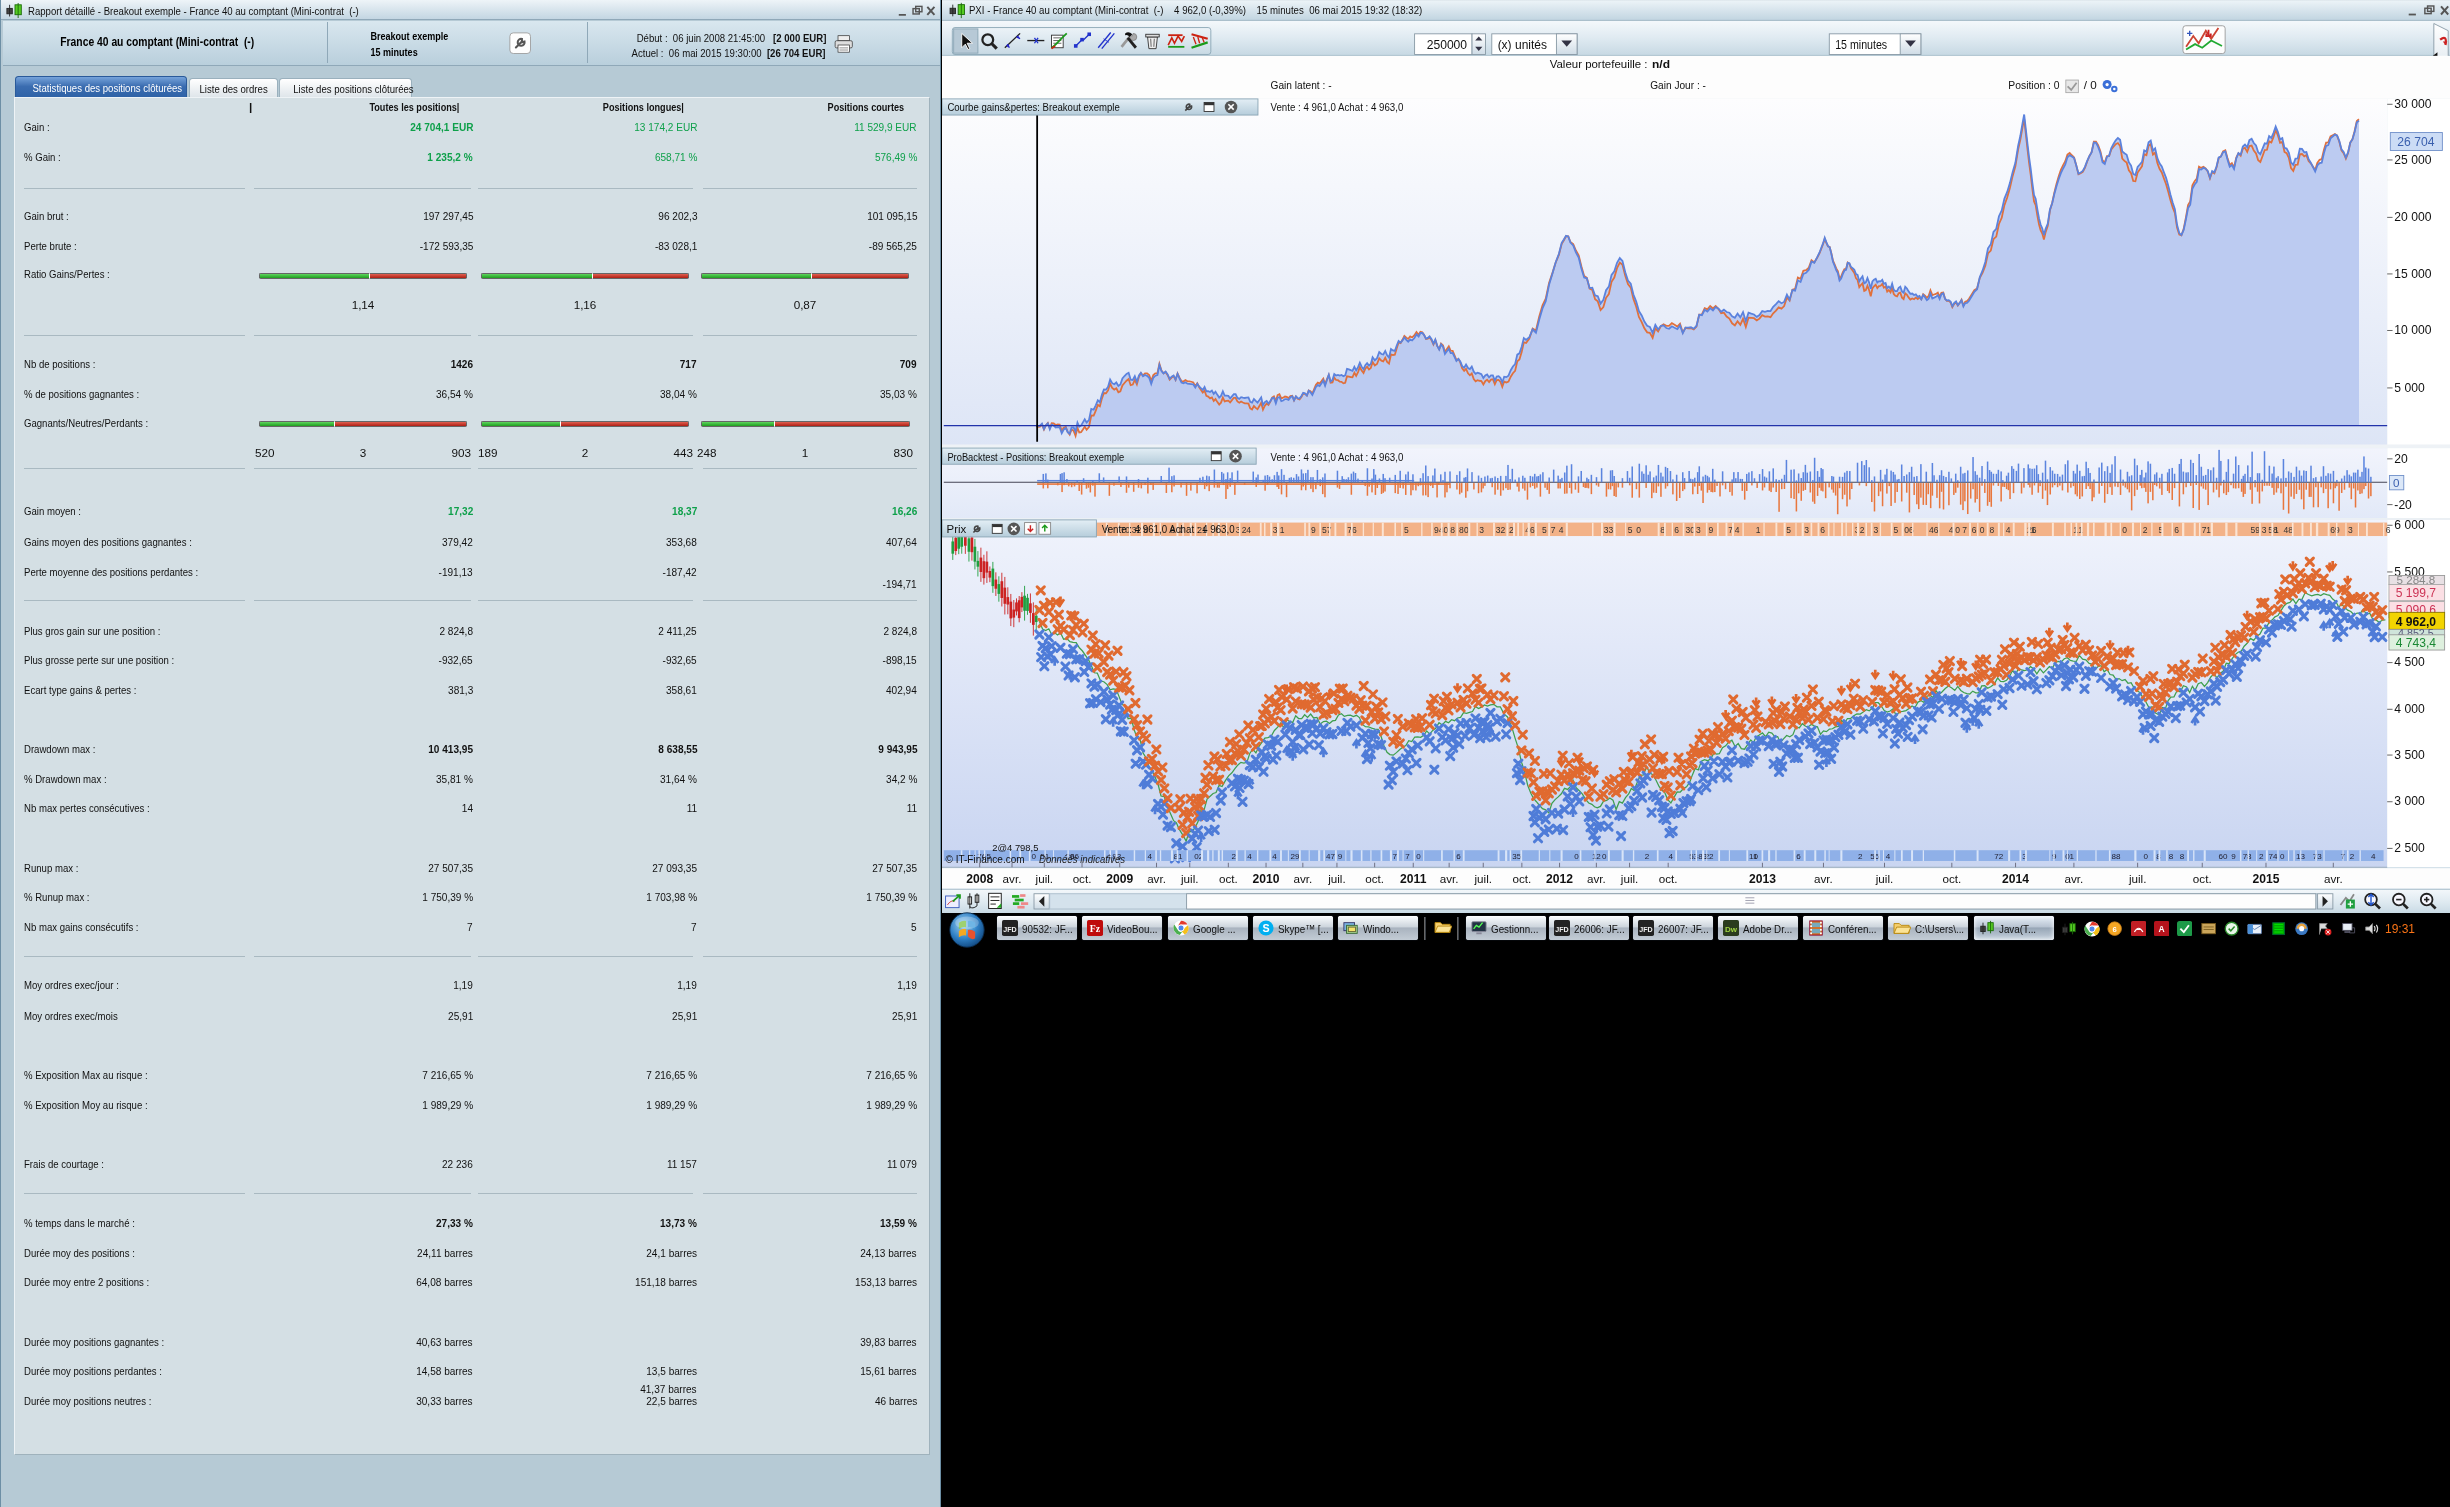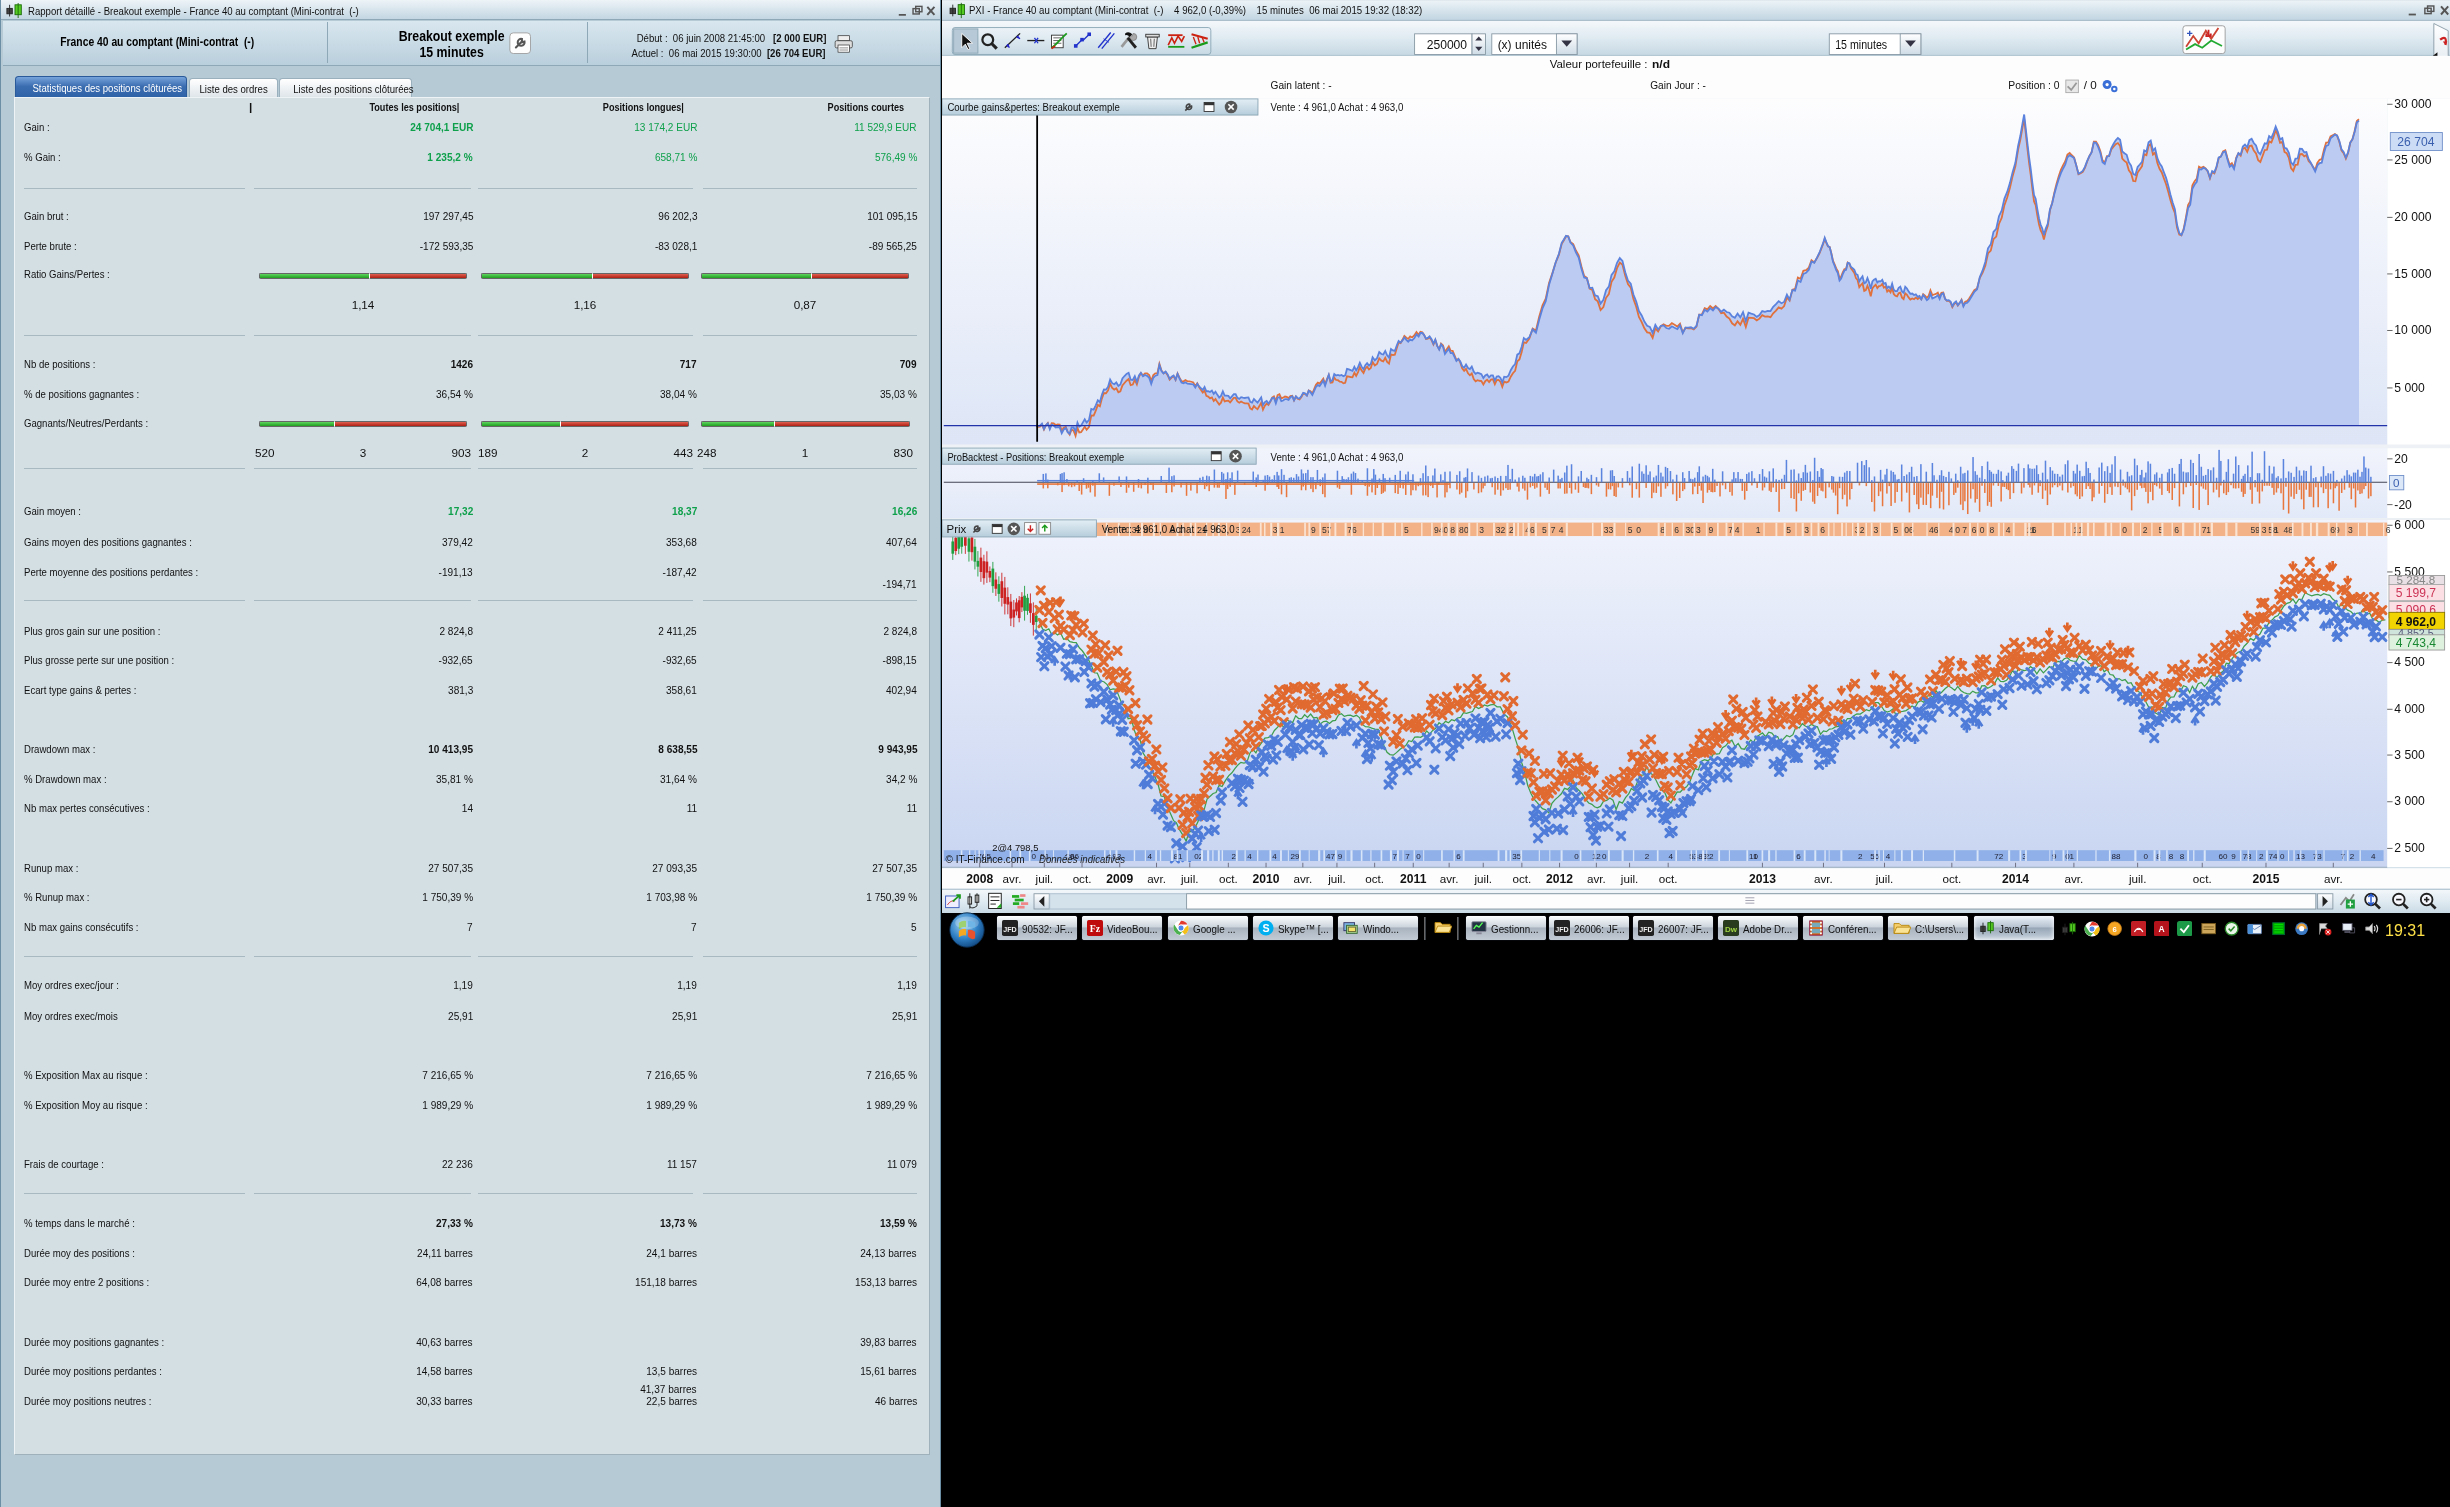--- a/index.html
+++ b/index.html
@@ -37,7 +37,7 @@
     <div class="abs" style="left:326px;top:22.4px;width:0.9px;height:41px;background:#8fa8b8"></div>
     <div class="abs" style="left:586px;top:22.4px;width:0.9px;height:41px;background:#8fa8b8"></div>
     <div class="abs" style="left:21.5px;top:35px;width:269px;text-align:center;font-size:12.6px;font-weight:bold"><span class="sxc">France 40 au comptant (Mini-contrat&nbsp; (-)</span></div>
-    <div class="abs" style="left:361px;top:28px;width:179px;text-align:center;font-size:15px;font-weight:bold;line-height:16px"><span class="sxc">Breakout exemple<br>15 minutes</span></div>
+    <div class="abs" style="left:361px;top:28px;width:179px;font-size:11px;font-weight:bold;line-height:16px"><span class="sxc">Breakout exemple<br>15 minutes</span></div>
     <svg class="abs" style="left:508px;top:32px" width="22.4" height="22.4" viewBox="0 0 26 26">
       <rect x="1" y="1" width="24" height="24" rx="4" fill="#fdfdfd" stroke="#9a9a9a"></rect>
       <path d="M8 18 L15 11 M15 8 a4 4 0 1 0 3 3 l-3 1 z" stroke="#555" stroke-width="2.4" fill="none" stroke-linecap="round"></path>

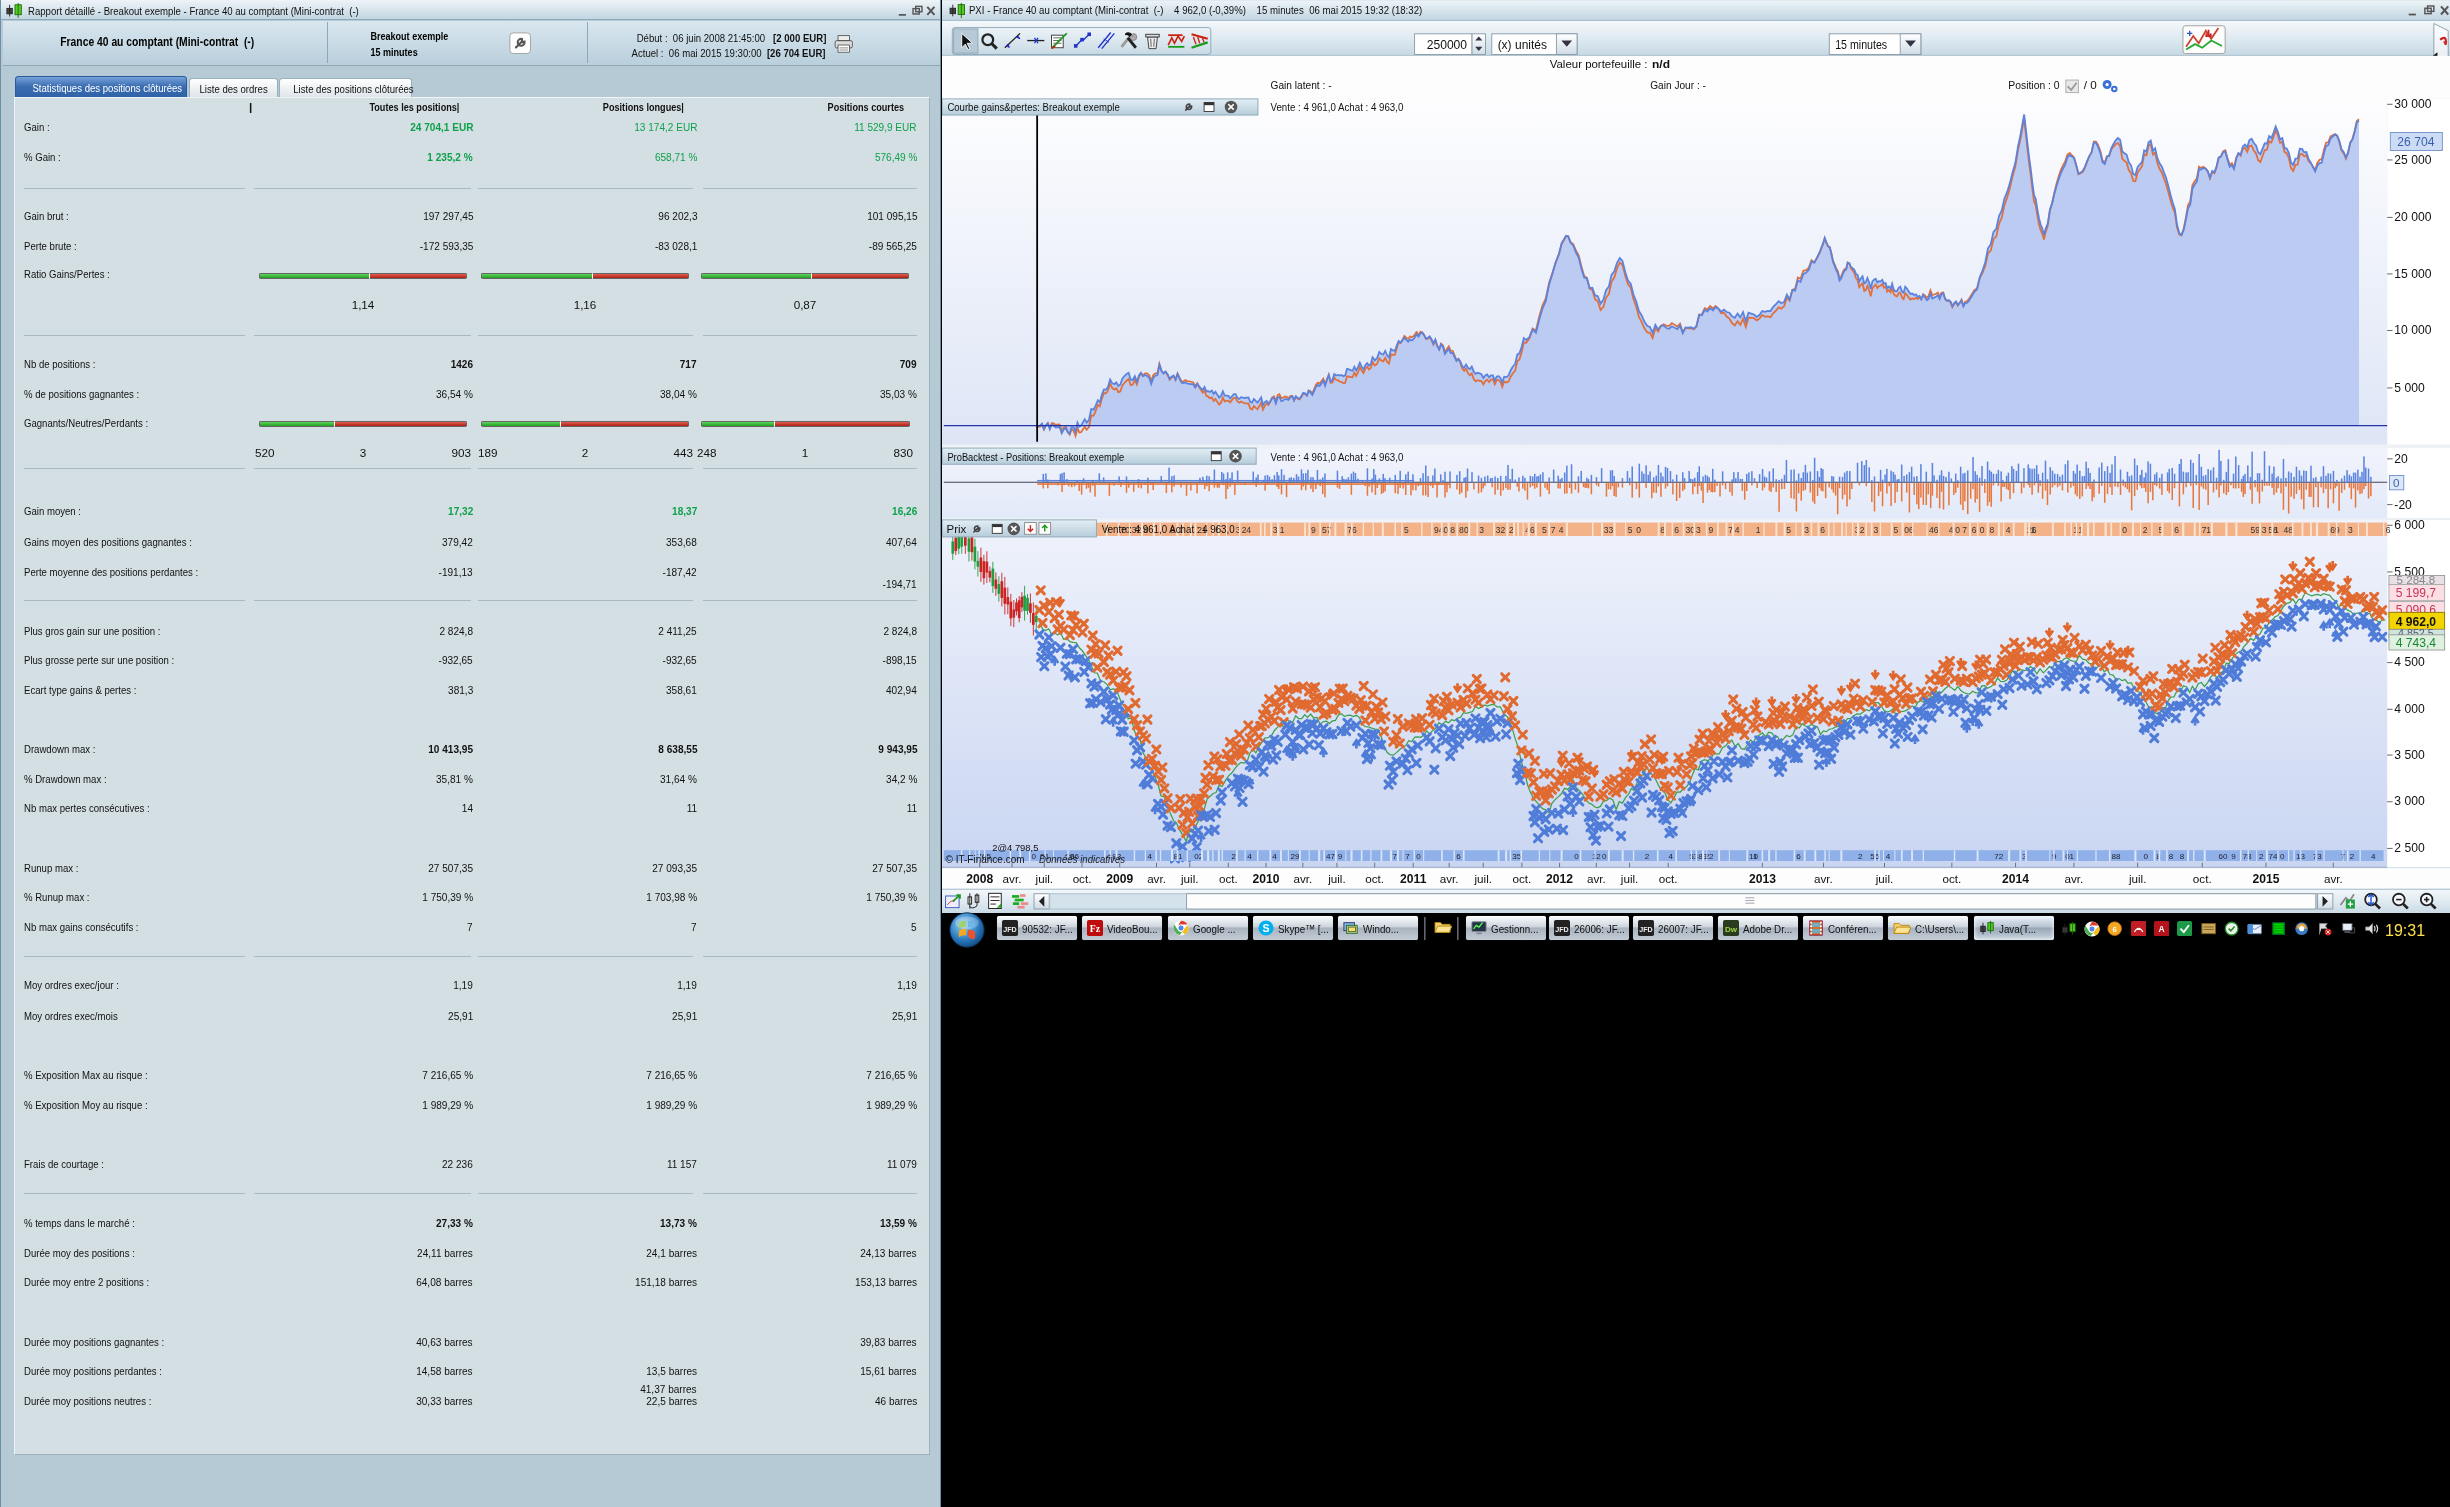--- a/index.html
+++ b/index.html
@@ -3173,6 +3173,6 @@
       <path d="M2 7 v4 h4 l4 4 V3 L6 7 Z" fill="#ddd" stroke="#888"></path>
       <path d="M12 6 q2 3 0 6 M14.5 4.5 q3 4.5 0 9" stroke="#ddd" fill="none" stroke-width="1.4"></path>
     </svg></div>
-<div class="abs" style="left:2385px;top:922px;color:#fde047;font-size:16px">19:31</div>
+<div class="abs" style="left:2385px;top:922px;color:#f97316;font-size:12px">19:31</div>
 
 </body></html>

